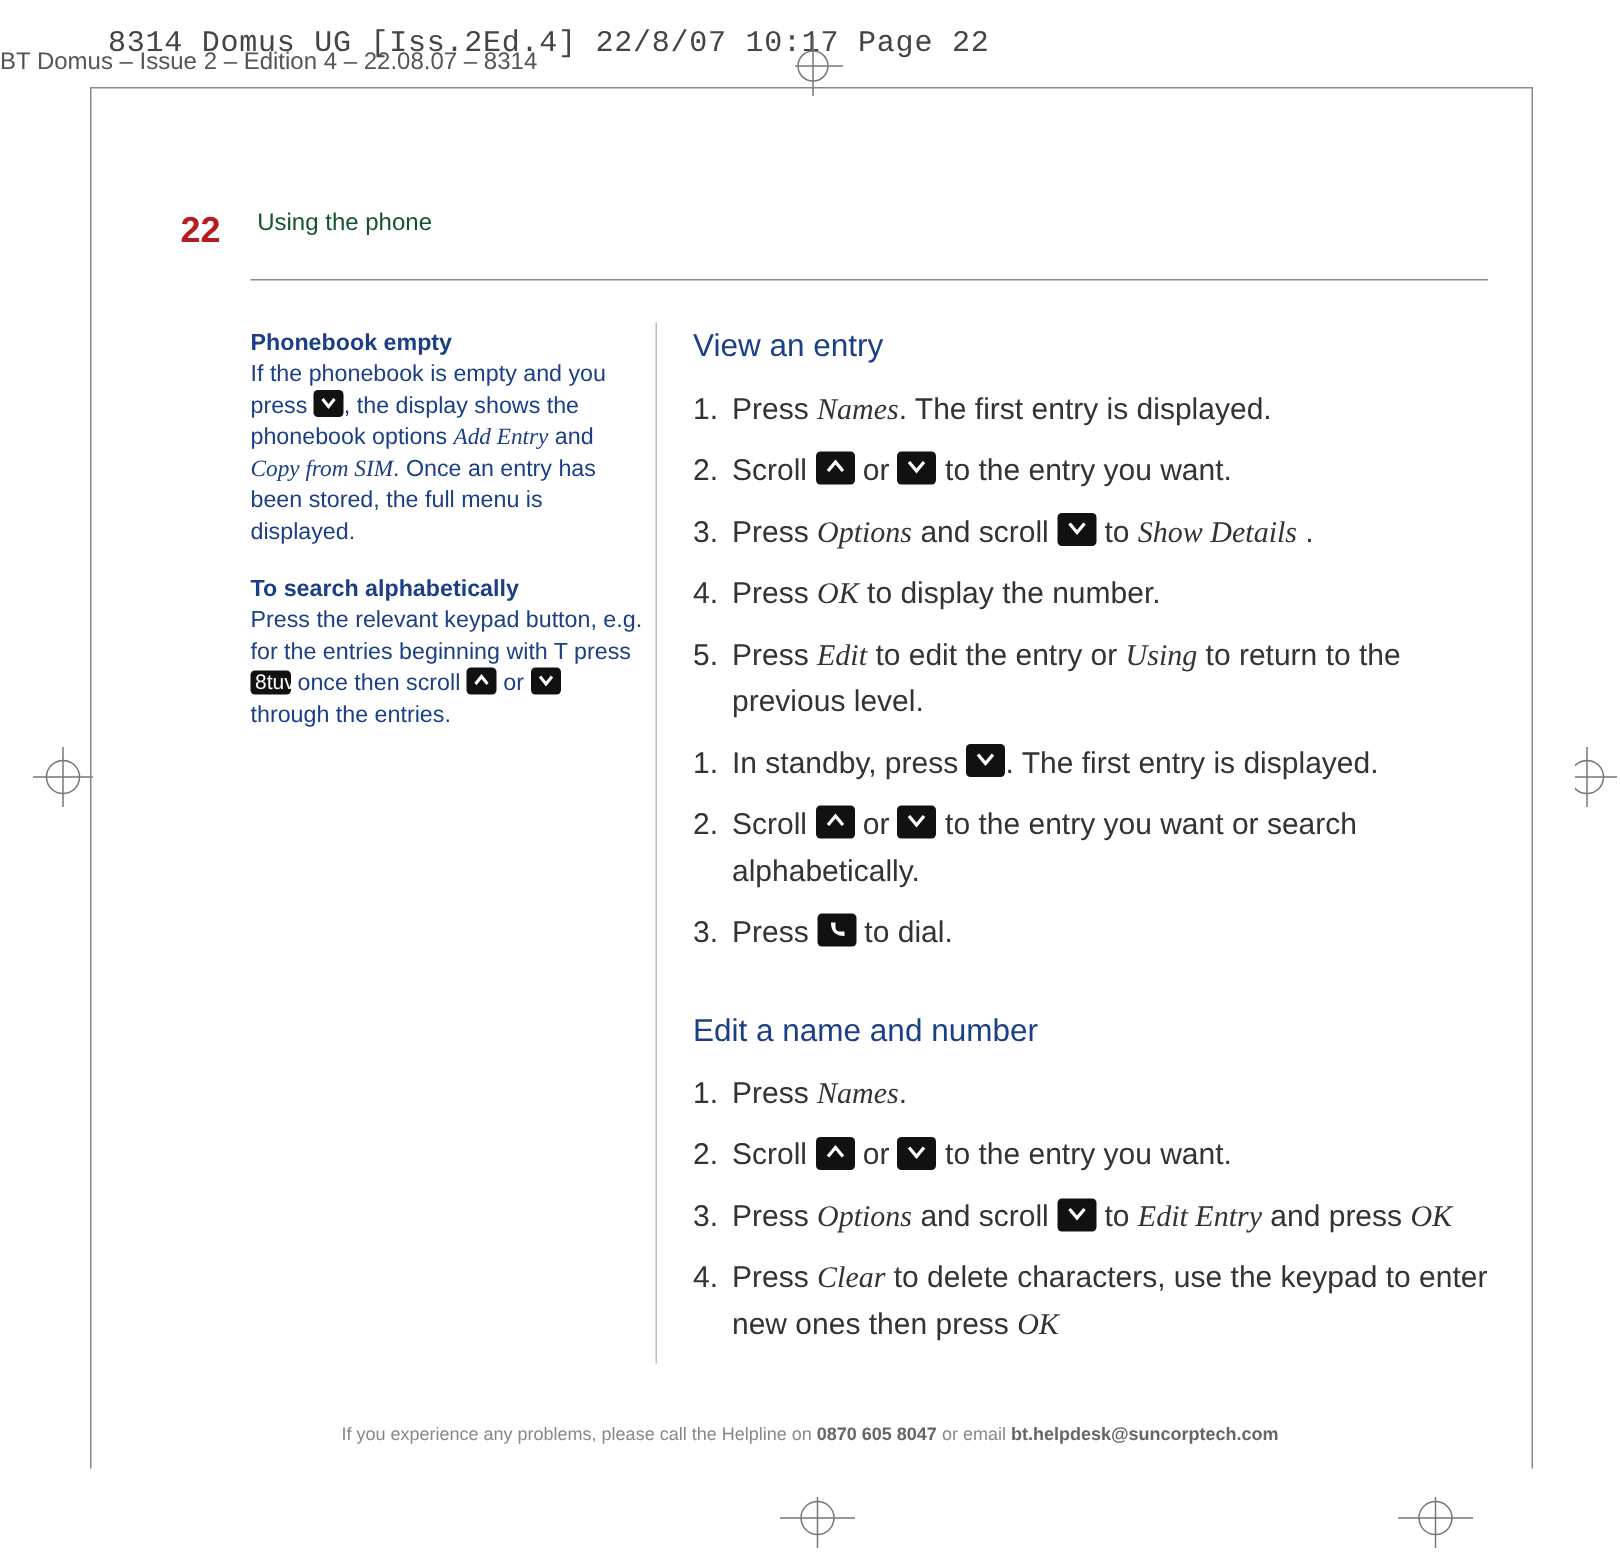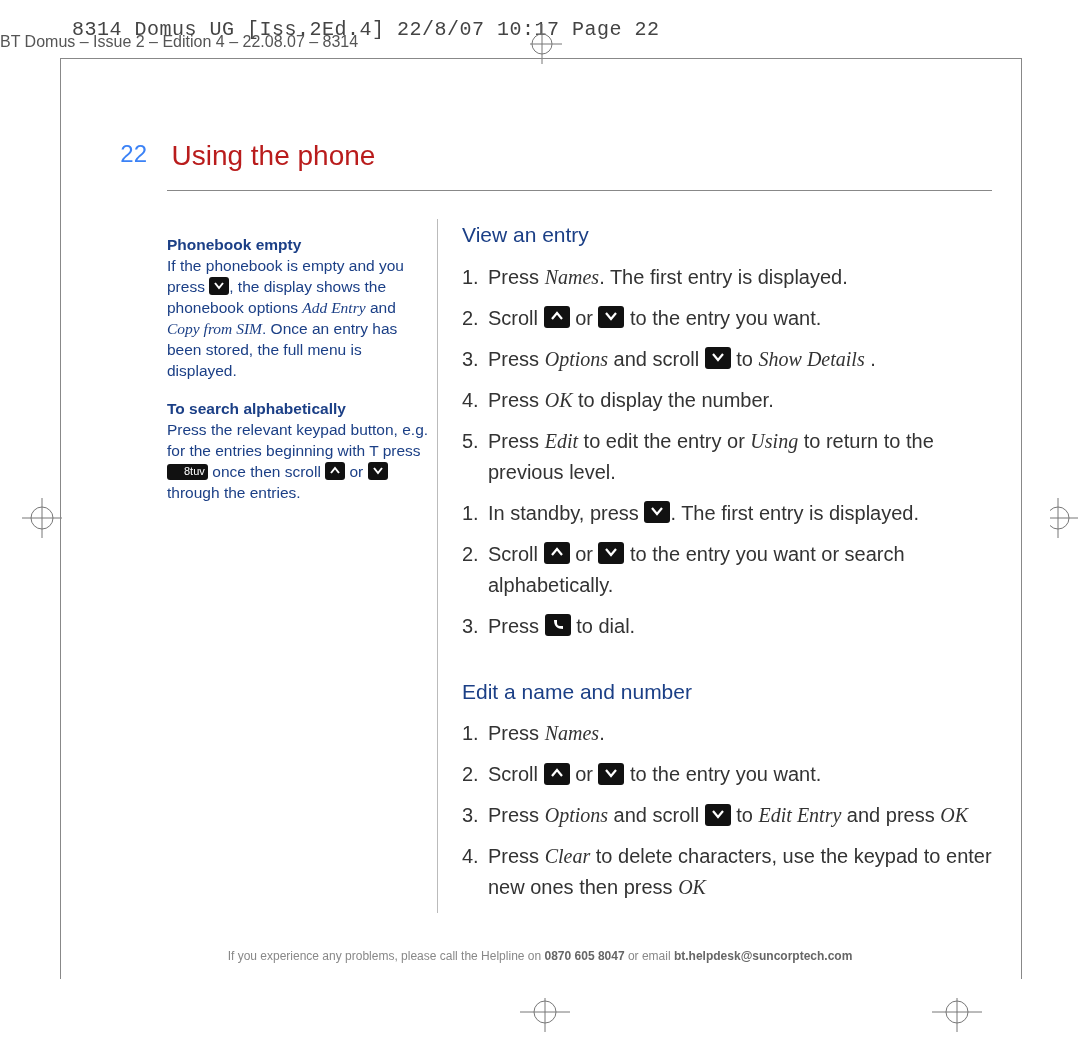--- a/index.html
+++ b/index.html
@@ -8,7 +8,7 @@
   .docline{position:absolute;left:0;right:0;top:33px;font-size:16px;color:#555}
   .frame{position:absolute;left:60px;top:58px;width:960px;height:920px;border:1px solid #888;border-bottom:none}
   .content-wrap{position:absolute;left:92px;top:140px;width:900px}
-  .pgnum{display:inline-block;width:55px;font-size:24px;color:#3b82f6;font-weight:400;text-align:right;padding-right:20px;vertical-align:top}
+  .pgnum{display:inline-block;width:55px;font-size:24px;color:#b91c1c;font-weight:700;text-align:right;padding-right:20px;vertical-align:top}
   .sectitle{display:inline-block;font-size:28px;color:#b91c1c;font-weight:400}
   .rule{border:none;border-top:1px solid #888;margin:18px 0 28px 75px}
   .cols{display:flex}

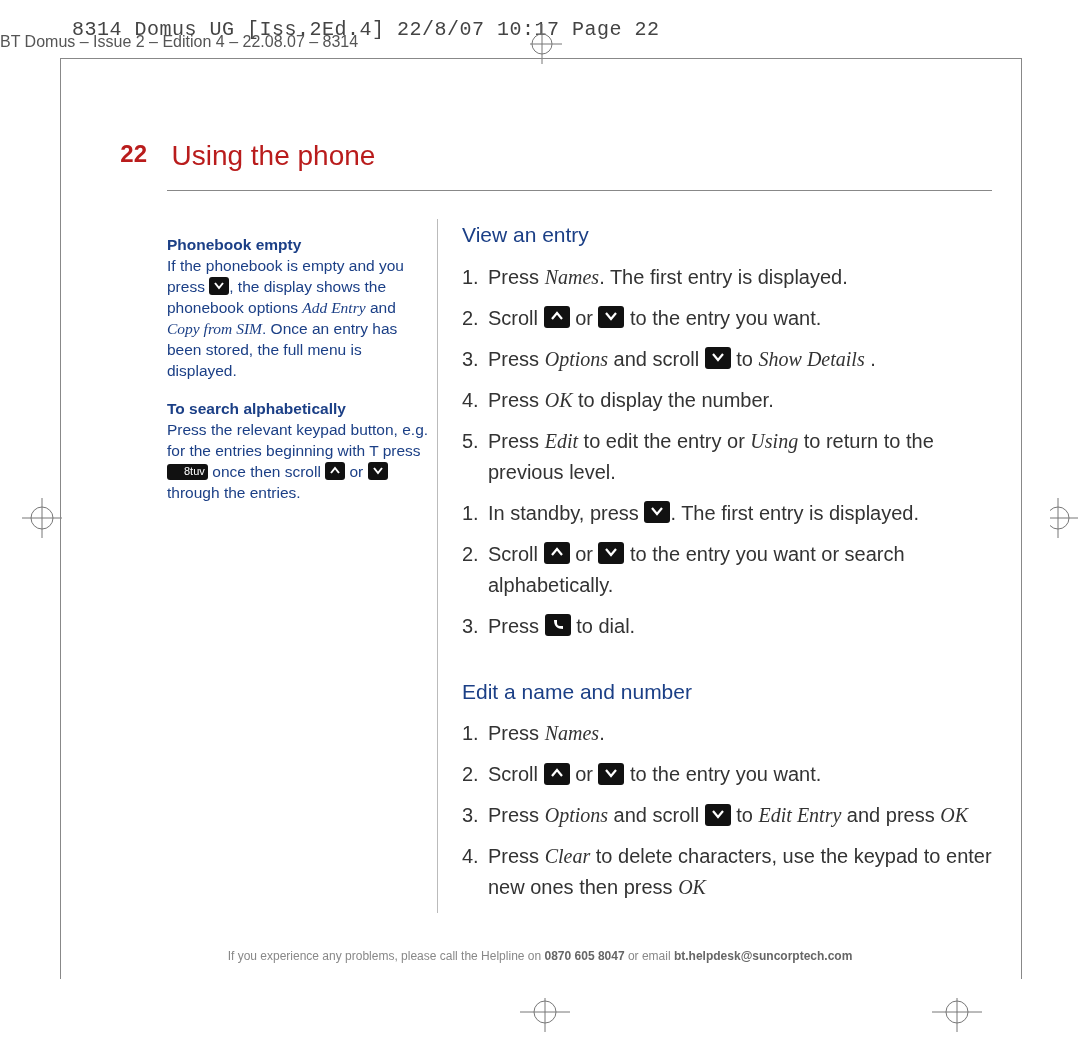--- a/index.html
+++ b/index.html
@@ -9,7 +9,7 @@
   .frame{position:absolute;left:60px;top:58px;width:960px;height:920px;border:1px solid #888;border-bottom:none}
   .content-wrap{position:absolute;left:92px;top:140px;width:900px}
   .pgnum{display:inline-block;width:55px;font-size:24px;color:#b91c1c;font-weight:700;text-align:right;padding-right:20px;vertical-align:top}
-  .sectitle{display:inline-block;font-size:28px;color:#b91c1c;font-weight:400}
+  .sectitle{display:inline-block;font-size:16px;color:#14532d;font-weight:400}
   .rule{border:none;border-top:1px solid #888;margin:18px 0 28px 75px}
   .cols{display:flex}
   .side{width:262px;padding-left:0;font-size:15.5px;color:#1b3f86;line-height:1.35}

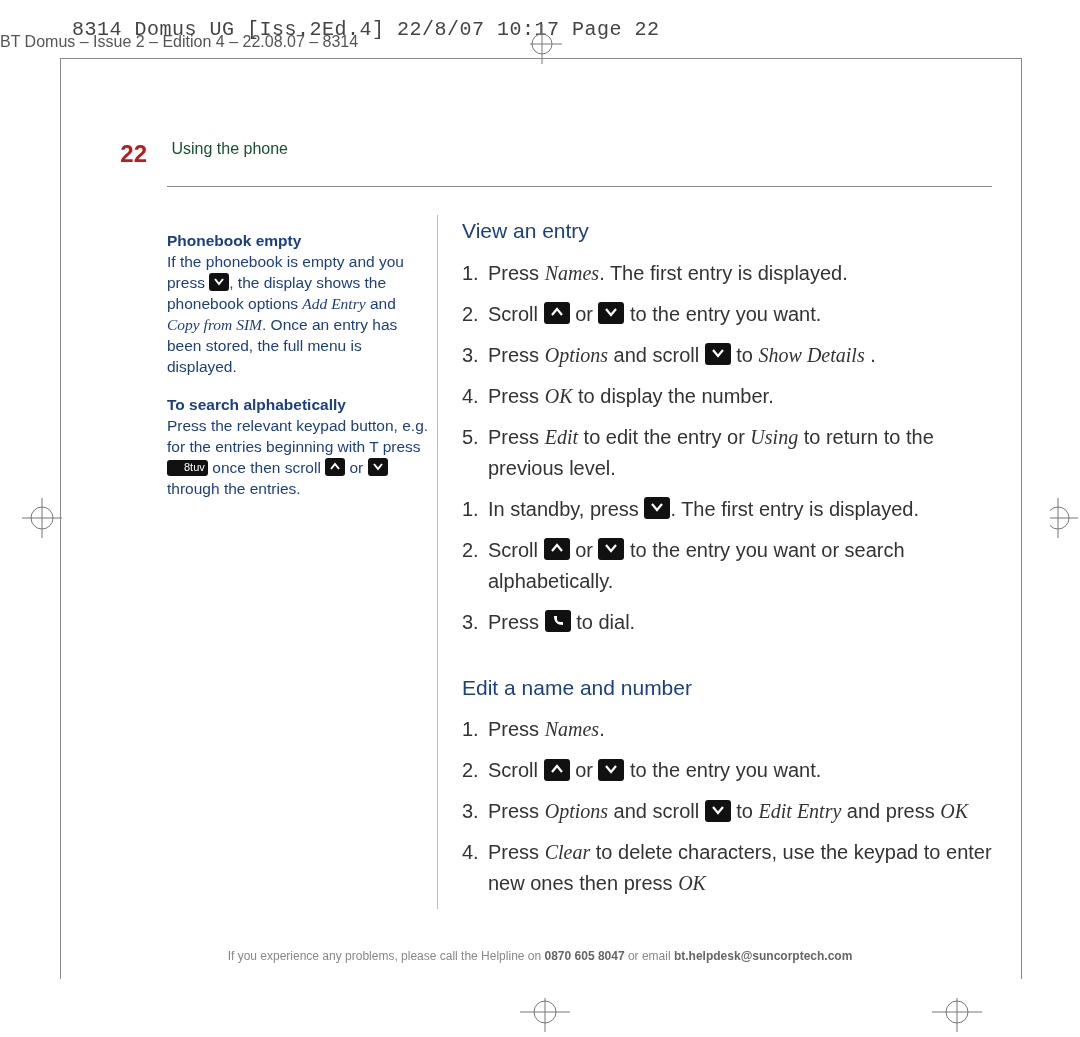--- a/index.html
+++ b/index.html
@@ -13,7 +13,7 @@
   .rule{border:none;border-top:1px solid #888;margin:18px 0 28px 75px}
   .cols{display:flex}
   .side{width:262px;padding-left:0;font-size:15.5px;color:#1b3f86;line-height:1.35}
-  .side .h{font-weight:700;color:#1b3f86;margin-top:16px}
+  .side .h{font-weight:700;color:#1b3f86;margin-top:4px}
   .side .h2{font-weight:700;color:#1b3f86;margin-top:18px}
   .vr{width:1px;background:#bbb;margin:0 24px 0 8px}
   .main{flex:1;font-size:20px;color:#333;line-height:1.55}

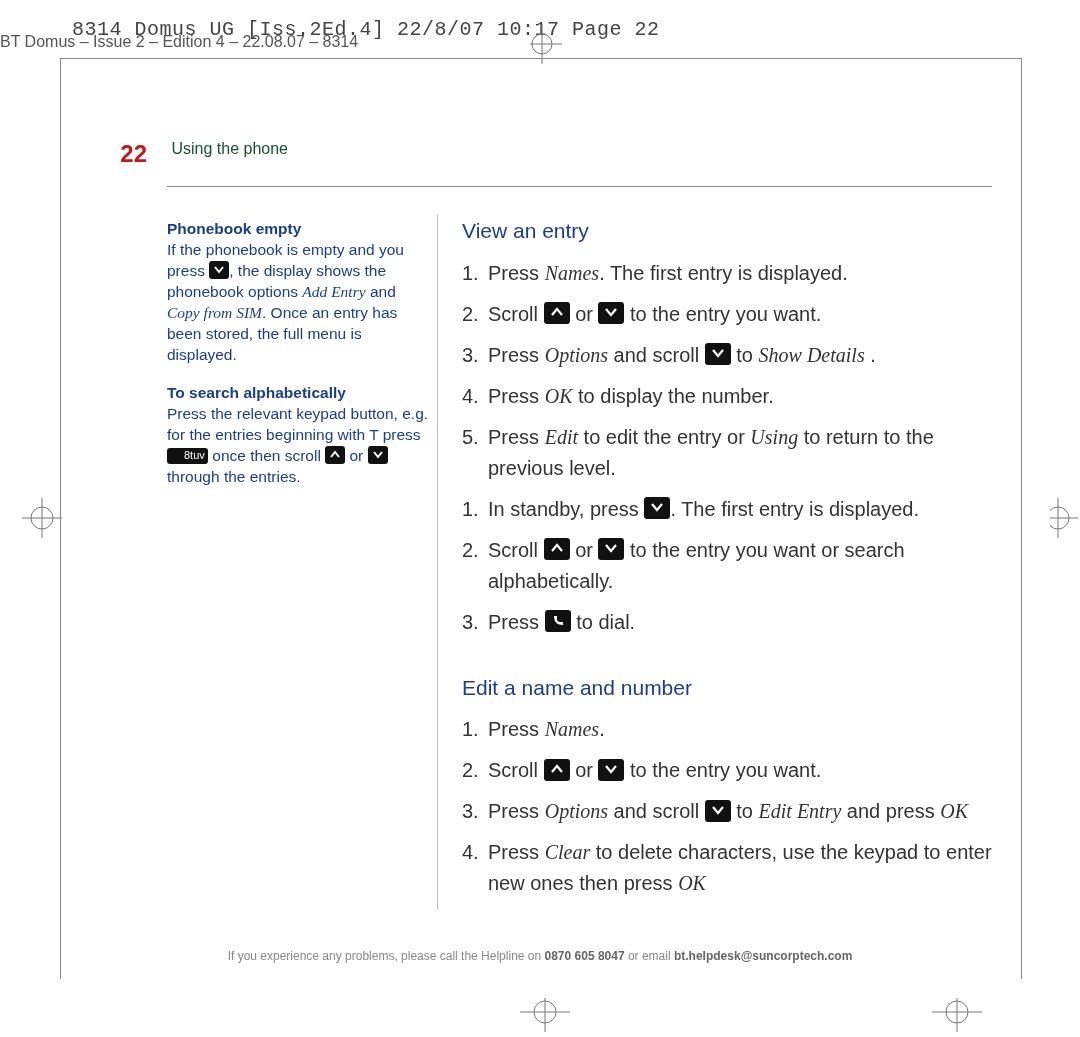--- a/index.html
+++ b/index.html
@@ -25,7 +25,7 @@
   .ital{font-family:Georgia,"Times New Roman",serif;font-style:italic}
   .key{display:inline-block;width:26px;height:22px;background:#111;border-radius:3px;color:#fff;vertical-align:middle;position:relative;top:-2px}
   .key svg{display:block;margin:3px auto 0 auto}
-  .keynum{display:inline-block;width:24px;height:16px;background:#111;border-radius:3px;color:#fff;font-size:11px;text-align:left;padding-left:17px;line-height:14px;vertical-align:middle;position:relative;top:-1px}
+  .keynum{display:inline-block;width:24px;height:16px;background:#111;border-radius:3px;color:#fff;font-size:14px;text-align:left;padding-left:3px;line-height:14px;vertical-align:middle;position:relative;top:-1px}
   .keysm{width:20px;height:18px}
   .keysm svg{margin-top:2px}
   .footer{position:absolute;left:0;right:0;bottom:74px;text-align:center;font-size:12px;color:#888}

